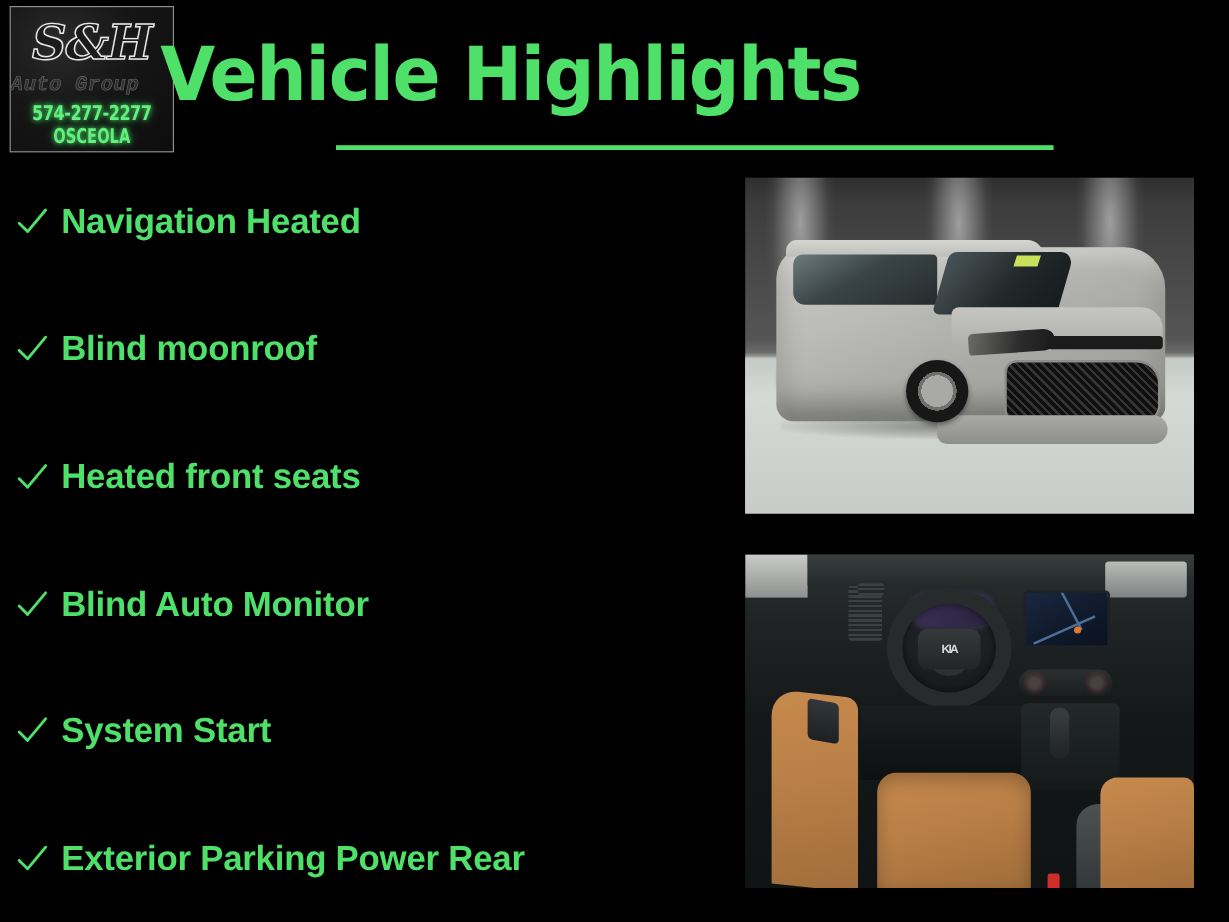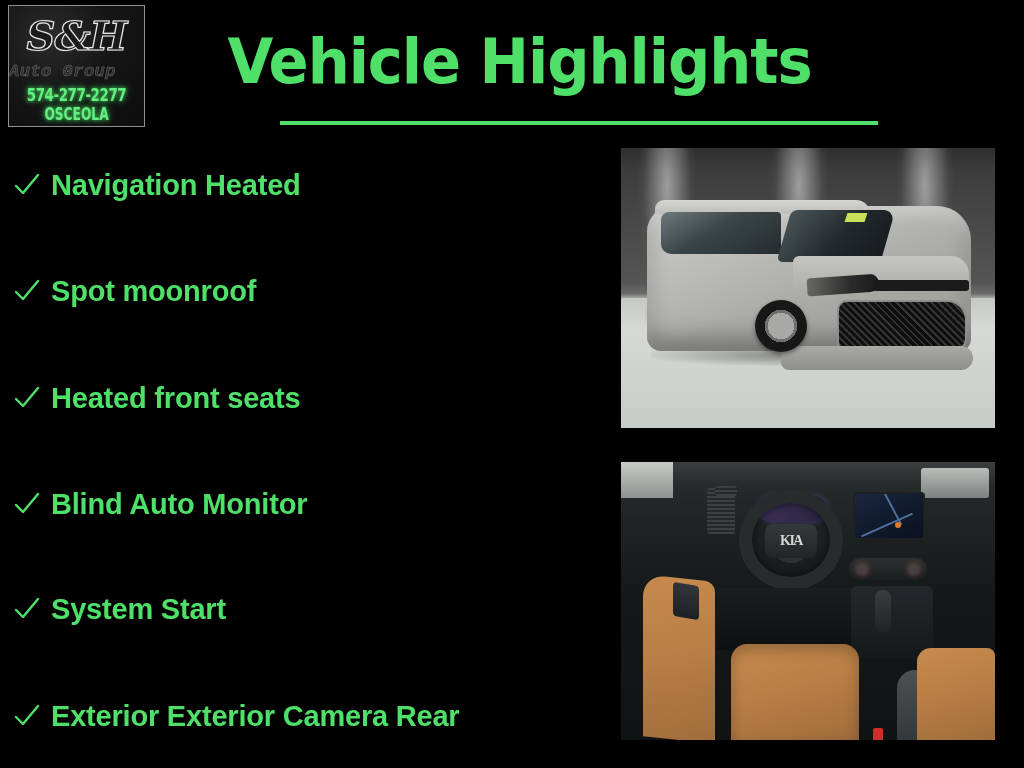--- a/index.html
+++ b/index.html
@@ -97,7 +97,7 @@
     left: 150px;
     top: 28px;
     width: 740px;
-    text-align: center;
+    text-align: left;
   }
   .title {
     display: inline-block;

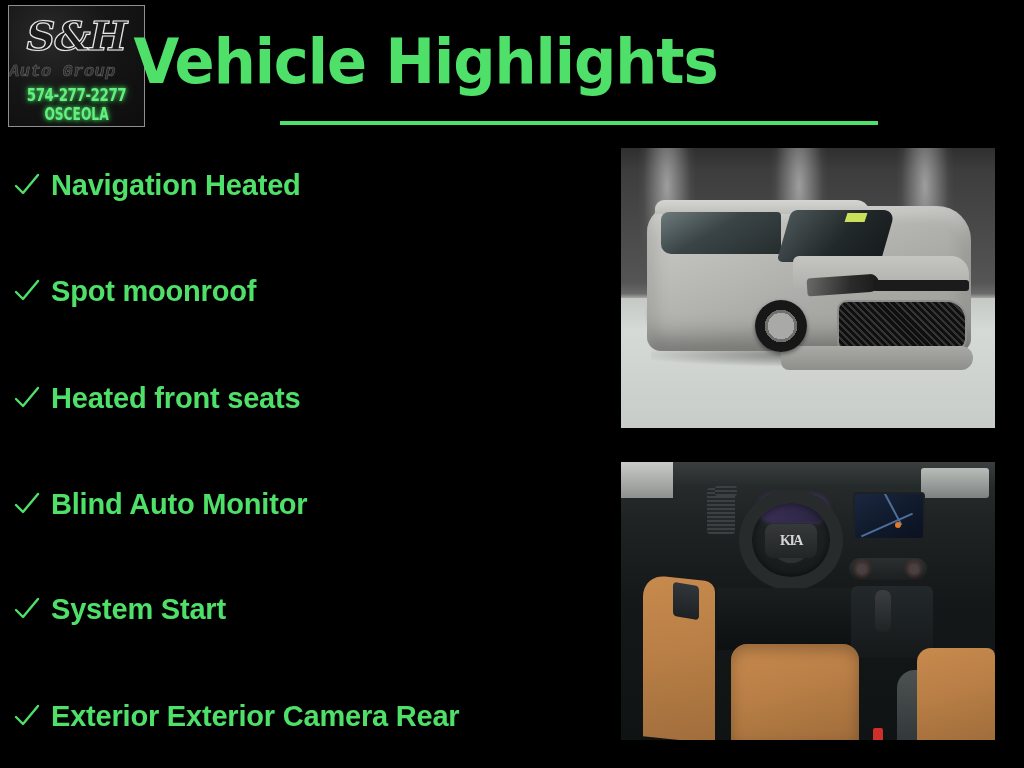--- a/index.html
+++ b/index.html
@@ -546,7 +546,7 @@
         <path d="M4 16 L11 23 L26 5" fill="none" stroke="#4FE06A" stroke-width="2.4" stroke-linecap="round" stroke-linejoin="round"></path>
       </svg>
     </span>
-    <span class="feature-label">Spot moonroof</span>
+    <span class="feature-label">Blind moonroof</span>
   </div>
 
   <div class="feature-row" style="top:227px;">

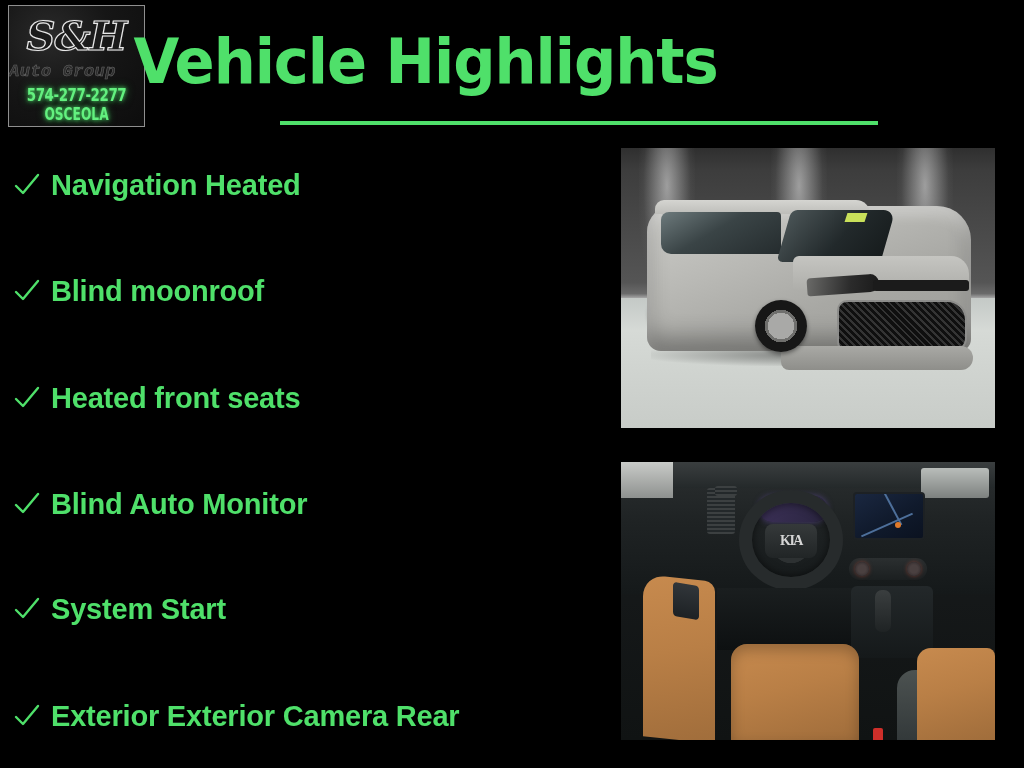--- a/index.html
+++ b/index.html
@@ -366,9 +366,9 @@
   }
   .kia-badge-int {
     color: #d6d6d6;
-    font-family: Liberation Serif, serif;
+    font-family: Liberation Sans, sans-serif;
     font-weight: bold;
-    font-size: 14px;
+    font-size: 10px;
     letter-spacing: -1.5px;
   }
   .cluster {

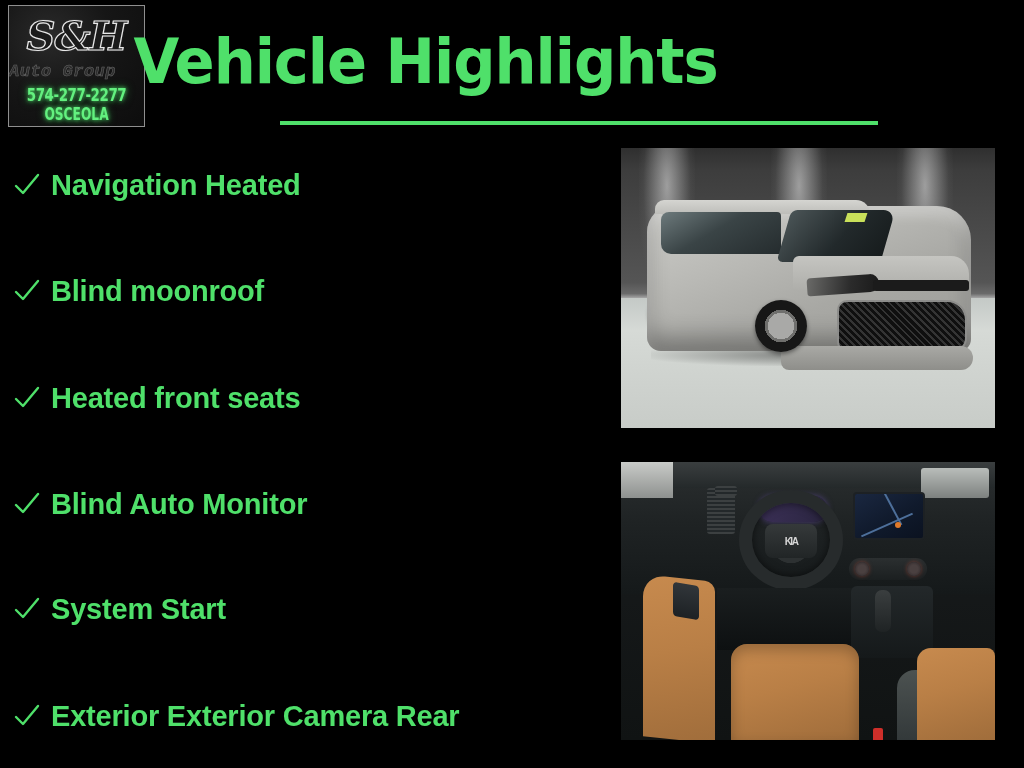--- a/index.html
+++ b/index.html
@@ -582,7 +582,7 @@
         <path d="M4 16 L11 23 L26 5" fill="none" stroke="#4FE06A" stroke-width="2.4" stroke-linecap="round" stroke-linejoin="round"></path>
       </svg>
     </span>
-    <span class="feature-label">Exterior Exterior Camera Rear</span>
+    <span class="feature-label">Exterior Parking Power Rear</span>
   </div>
 
 </div>

